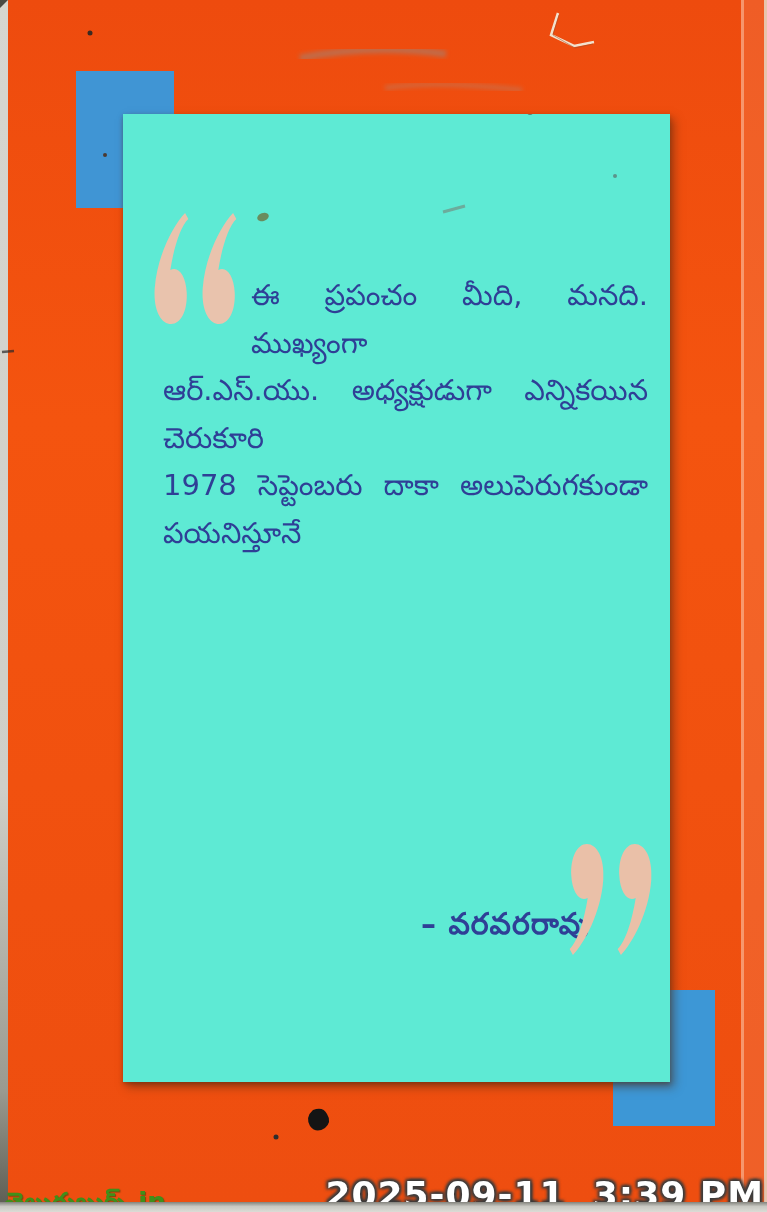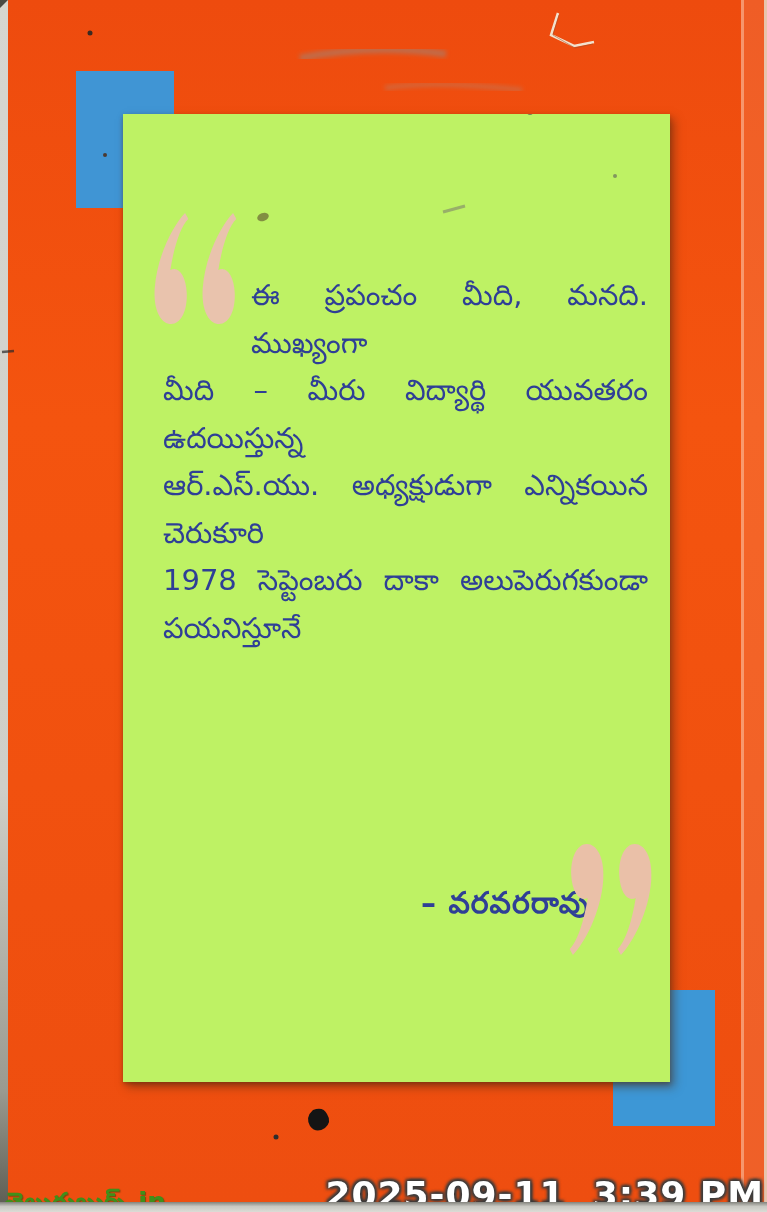--- a/index.html
+++ b/index.html
@@ -50,7 +50,7 @@
   
   .panel {
     position:absolute; left:123px; top:114px; width:547px; height:968px; z-index:3;
-    background:#bef264;
+    background:#5eead4;
     box-shadow:4px 5px 9px rgba(75,40,15,0.5), 0 2px 4px rgba(75,40,15,0.35);
   }
   .quote-svg { position:absolute; }

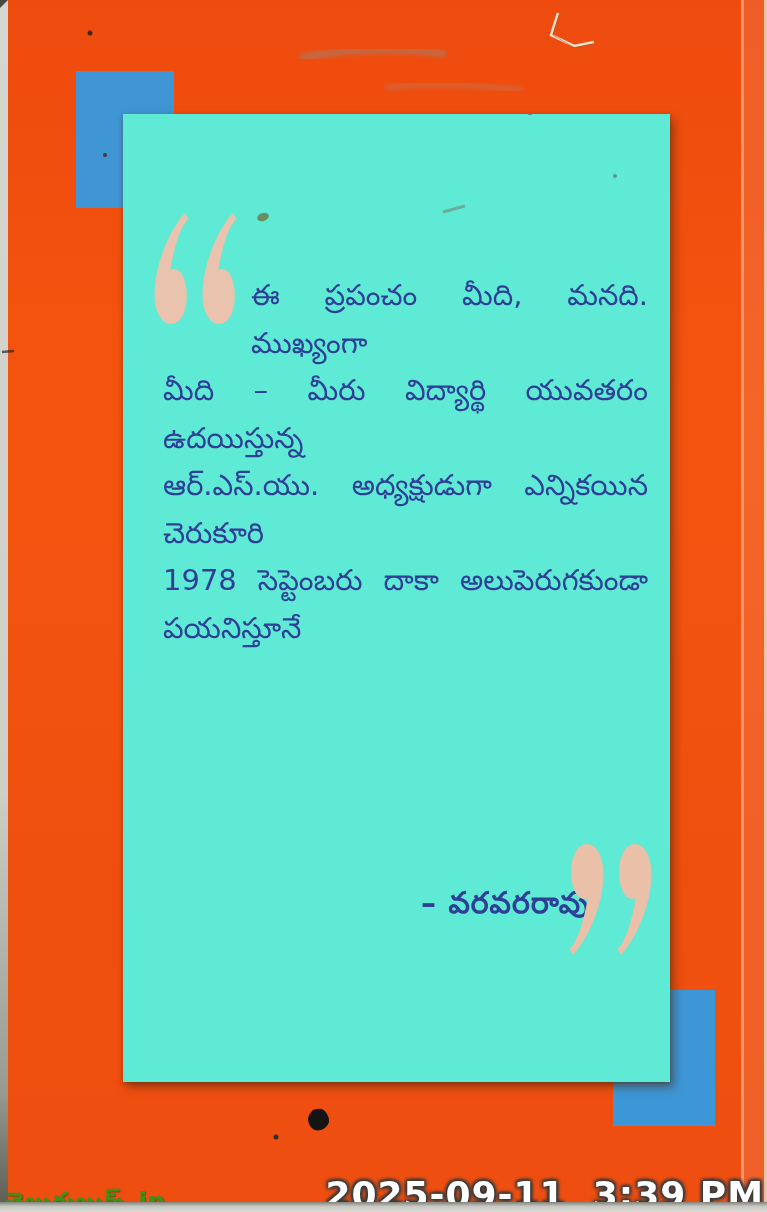--- a/index.html
+++ b/index.html
@@ -128,7 +128,6 @@
 
     <div class="text-block">
       <div class="tl tl-first">ఈ ప్రపంచం మీది, మనది. ముఖ్యంగా</div>
-      <div class="tl">మీది – మీరు విద్యార్థి యువతరం ఉదయిస్తున్న</div>
       <div class="tl">ఆర్.ఎస్.యు. అధ్యక్షుడుగా ఎన్నికయిన చెరుకూరి</div>
       <div class="tl">1978 సెప్టెంబరు దాకా అలుపెరుగకుండా పయనిస్తూనే</div>
 

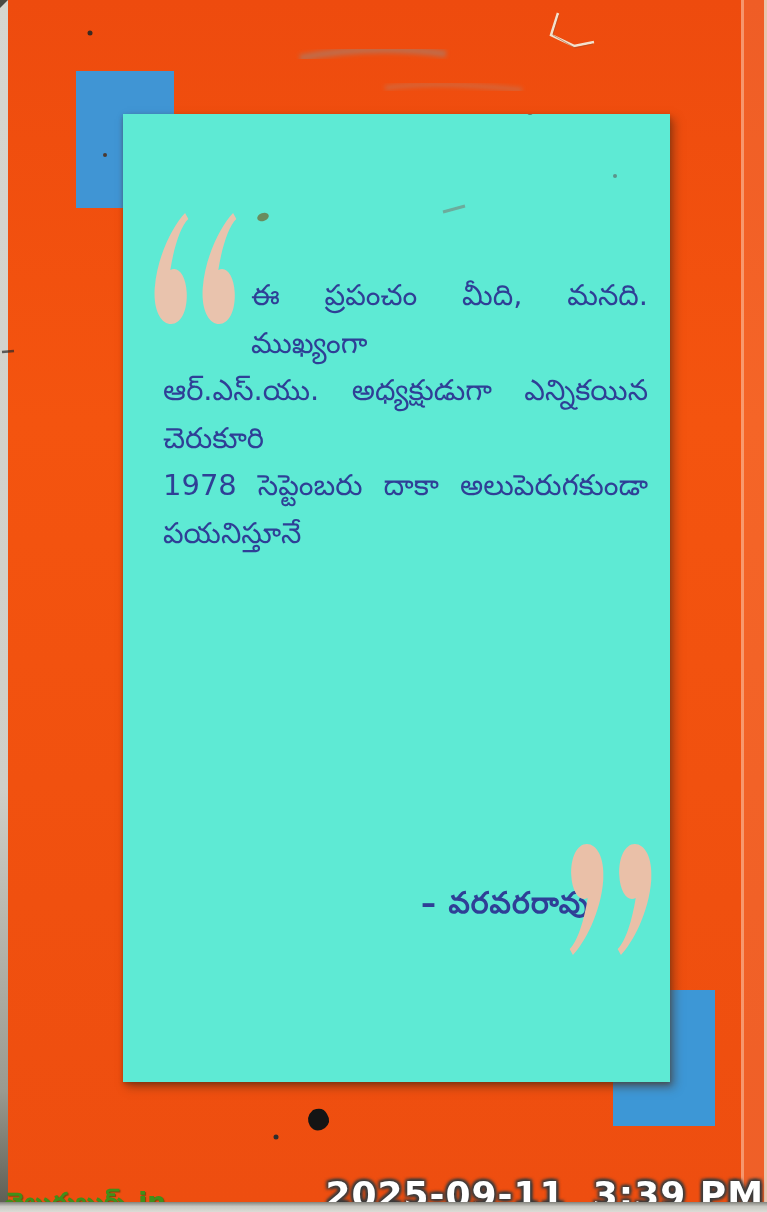--- a/index.html
+++ b/index.html
@@ -64,7 +64,7 @@
   .tl { text-align:justify; text-align-last:justify; }
   .tl-first { padding-left:88px; }
   .attribution {
-    position:absolute; left:298px; top:771px;
+    position:absolute; left:298px; top:792px;
     color:#2f3f96; font-size:30px; font-weight:bold; letter-spacing:1px;
   }
   

